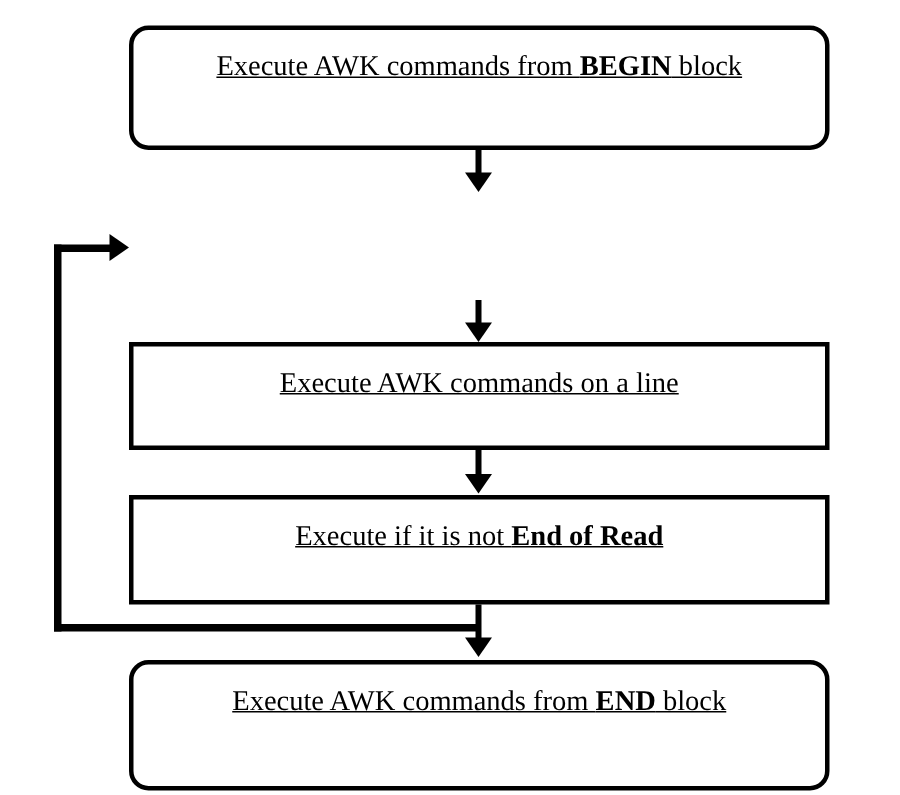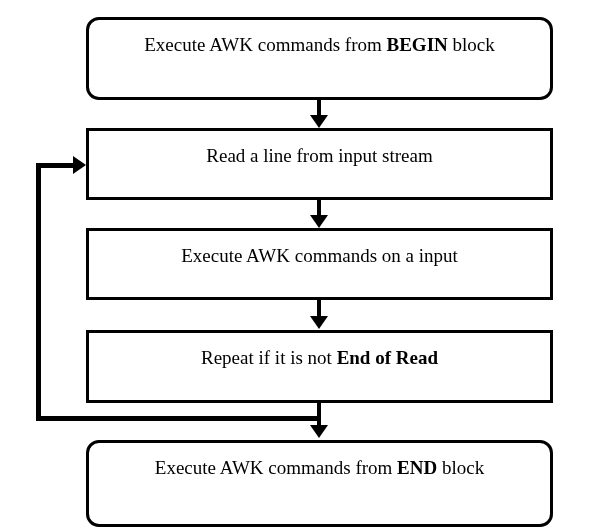--- a/index.html
+++ b/index.html
@@ -33,6 +33,7 @@
     display: block;
     padding: 0 32px;
     padding-top: 12px;
+    text-decoration: underline;
   }
   .node .label b {
     font-weight: bold;

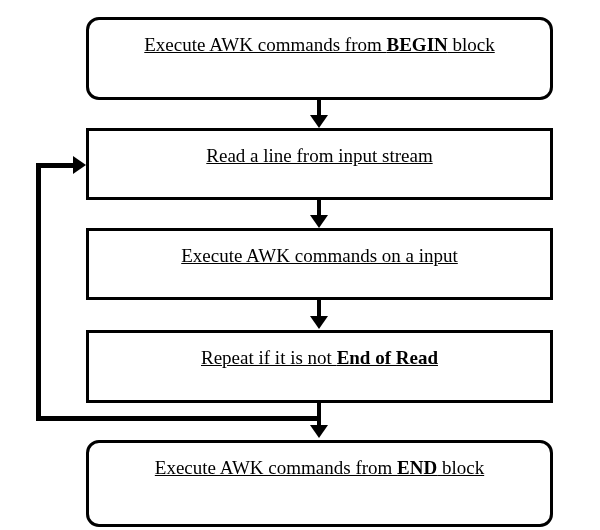--- a/index.html
+++ b/index.html
@@ -77,9 +77,6 @@
   <div class="vline" style="left:317px; top:100px; width:4px; height:17px;"></div>
   <div class="arrowhead-down" style="left:310px; top:115px;"></div>
 
-  <div class="node" style="left:86px; top:128px; width:467px; height:72px;">
-    <span class="label"><span>Read a line from input stream</span></span>
-  </div>
 
   <div class="vline" style="left:317px; top:200px; width:4px; height:17px;"></div>
   <div class="arrowhead-down" style="left:310px; top:215px;"></div>

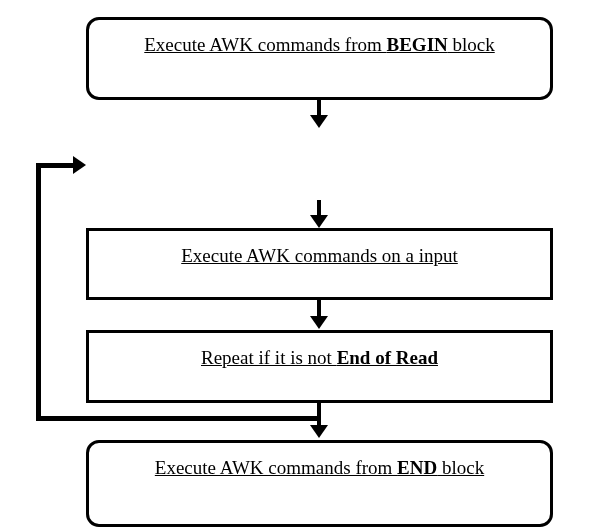--- a/index.html
+++ b/index.html
@@ -82,7 +82,7 @@
   <div class="arrowhead-down" style="left:310px; top:215px;"></div>
 
   <div class="node" style="left:86px; top:228px; width:467px; height:72px;">
-    <span class="label"><span>Execute AWK commands on a input</span></span>
+    <span class="label"><span>Execute AWK commands on a line</span></span>
   </div>
 
   <div class="vline" style="left:317px; top:300px; width:4px; height:18px;"></div>

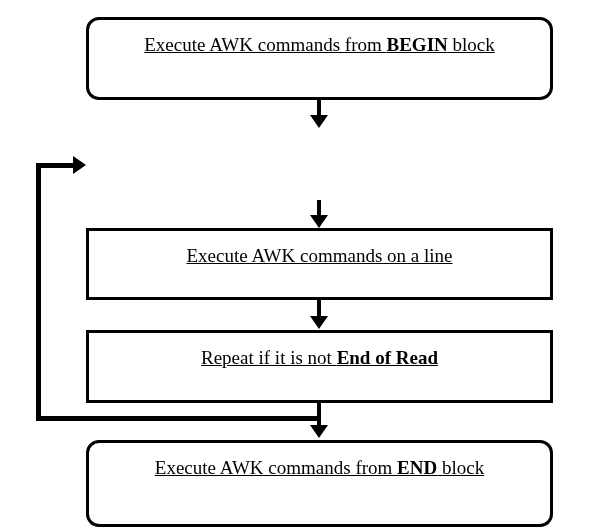--- a/index.html
+++ b/index.html
@@ -89,7 +89,7 @@
   <div class="arrowhead-down" style="left:310px; top:316px;"></div>
 
   <div class="node" style="left:86px; top:330px; width:467px; height:73px;">
-    <span class="label"><span>Repeat if it is not </span><b>End of Read</b></span>
+    <span class="label"><span>Execute if it is not </span><b>End of Read</b></span>
   </div>
 
   <div class="vline" style="left:317px; top:403px; width:4px; height:24px;"></div>

